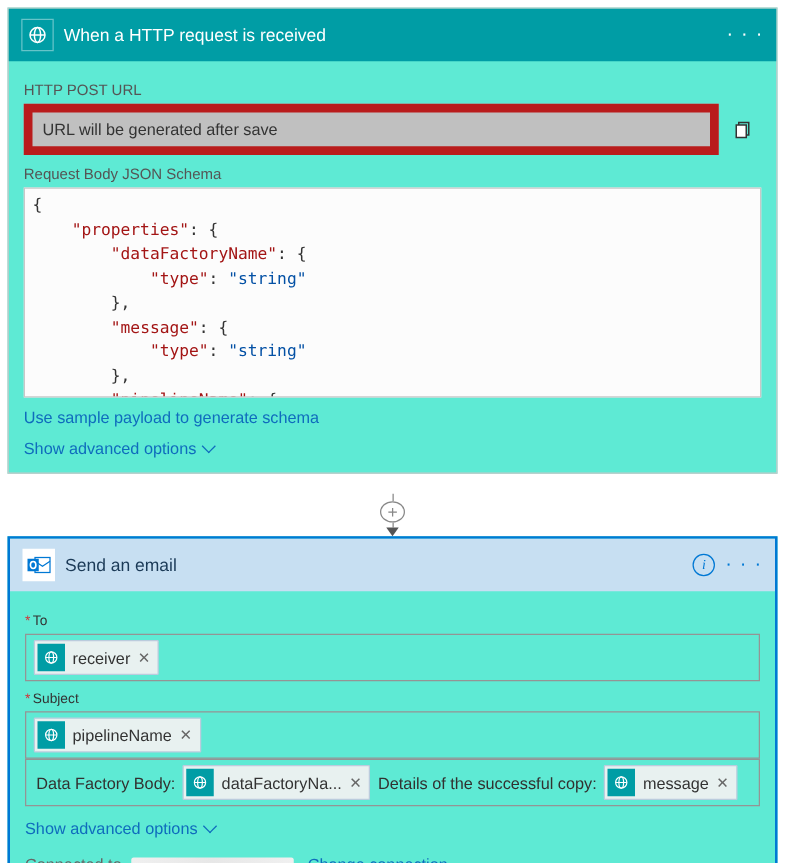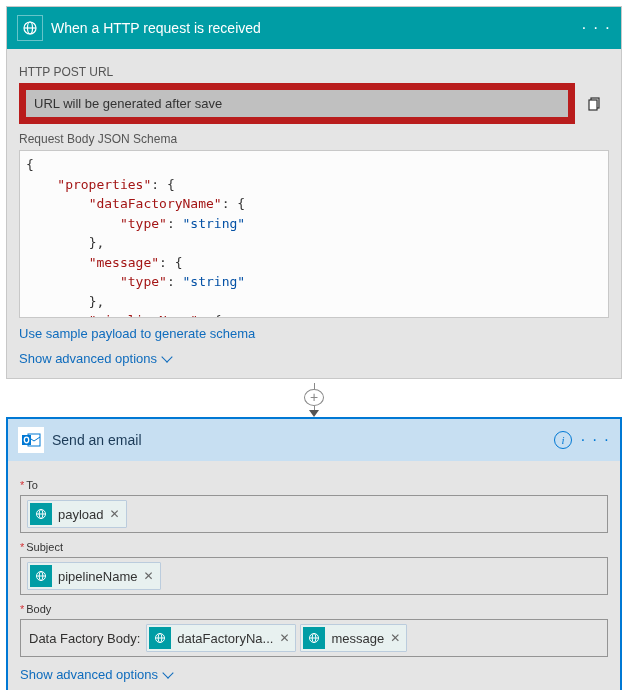--- a/index.html
+++ b/index.html
@@ -13,8 +13,8 @@
   }
   .card {
     border: 1px solid #c8c8c8;
-    background: #e5e5e5;
-    margin-bottom: 4px;
+    background: #5eead4;
+    margin-bottom: 16px;
   }
   .card-header {
     display: flex;

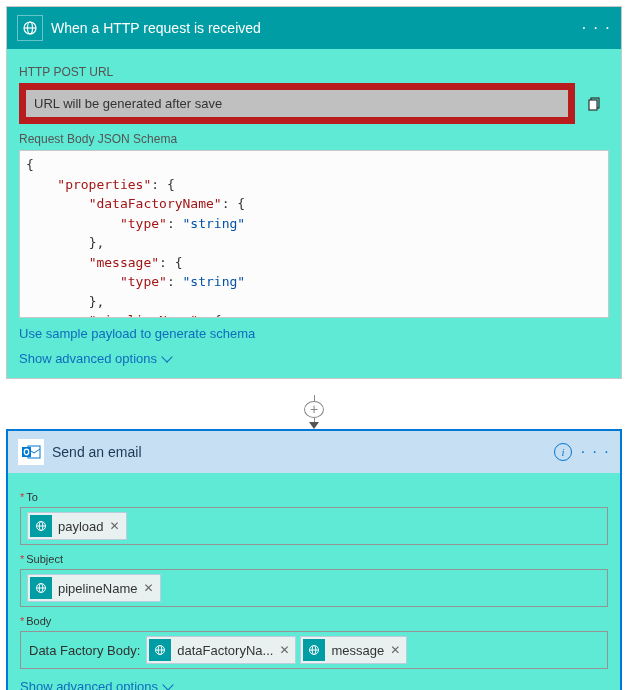--- a/index.html
+++ b/index.html
@@ -214,7 +214,7 @@
               <line x1="2" y1="8" x2="14" y2="8" stroke="#fff" stroke-width="1.3"></line>
             </svg>
           </span>
-          <span>payload</span>
+          <span>receiver</span>
           <span class="tok-x">✕</span>
         </span>
       </div>

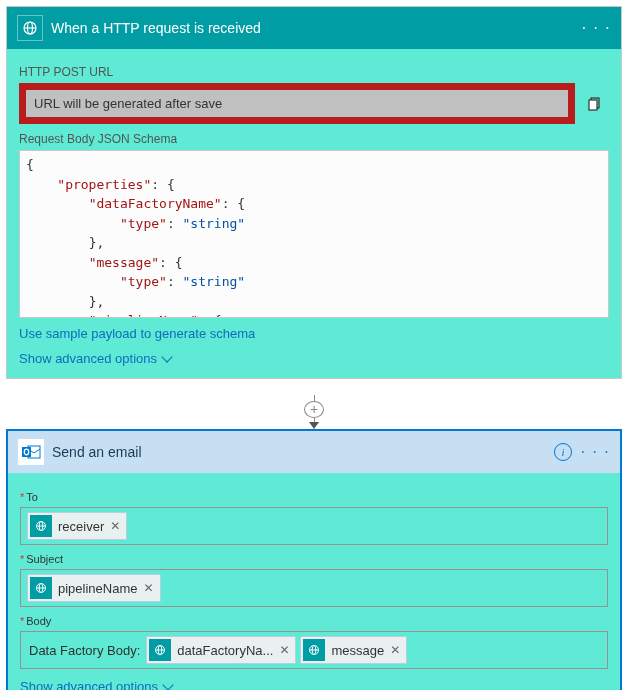--- a/index.html
+++ b/index.html
@@ -234,7 +234,6 @@
         </span>
       </div>
 
-    <div class="req-label"><span class="req-star">*</span><span>Body</span></div>
     <div class="input-box" id="body-box">
         <span class="plain-text">Data Factory Body:</span>
         <span class="token">

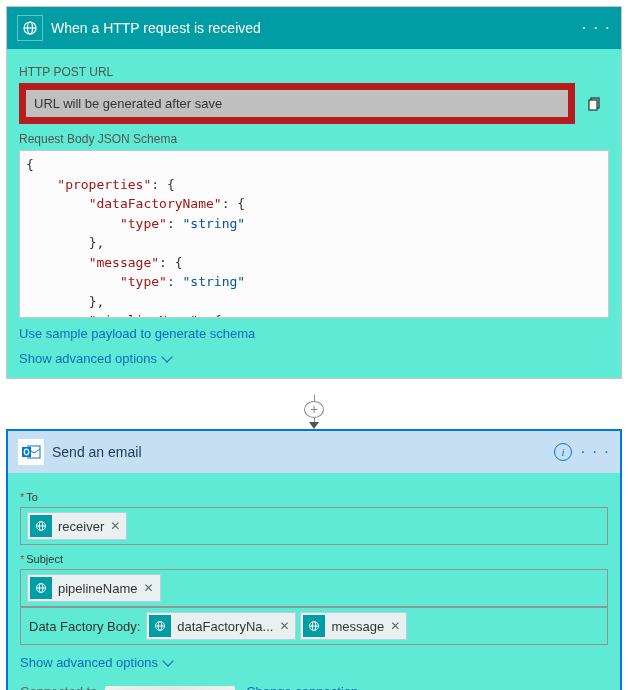--- a/index.html
+++ b/index.html
@@ -247,6 +247,7 @@
           <span>dataFactoryNa...</span>
           <span class="tok-x">✕</span>
         </span>
+        <span class="plain-text">Details of the successful copy:</span>
         <span class="token">
           <span class="tok-icon">
             <svg width="12" height="12" viewBox="0 0 16 16">

